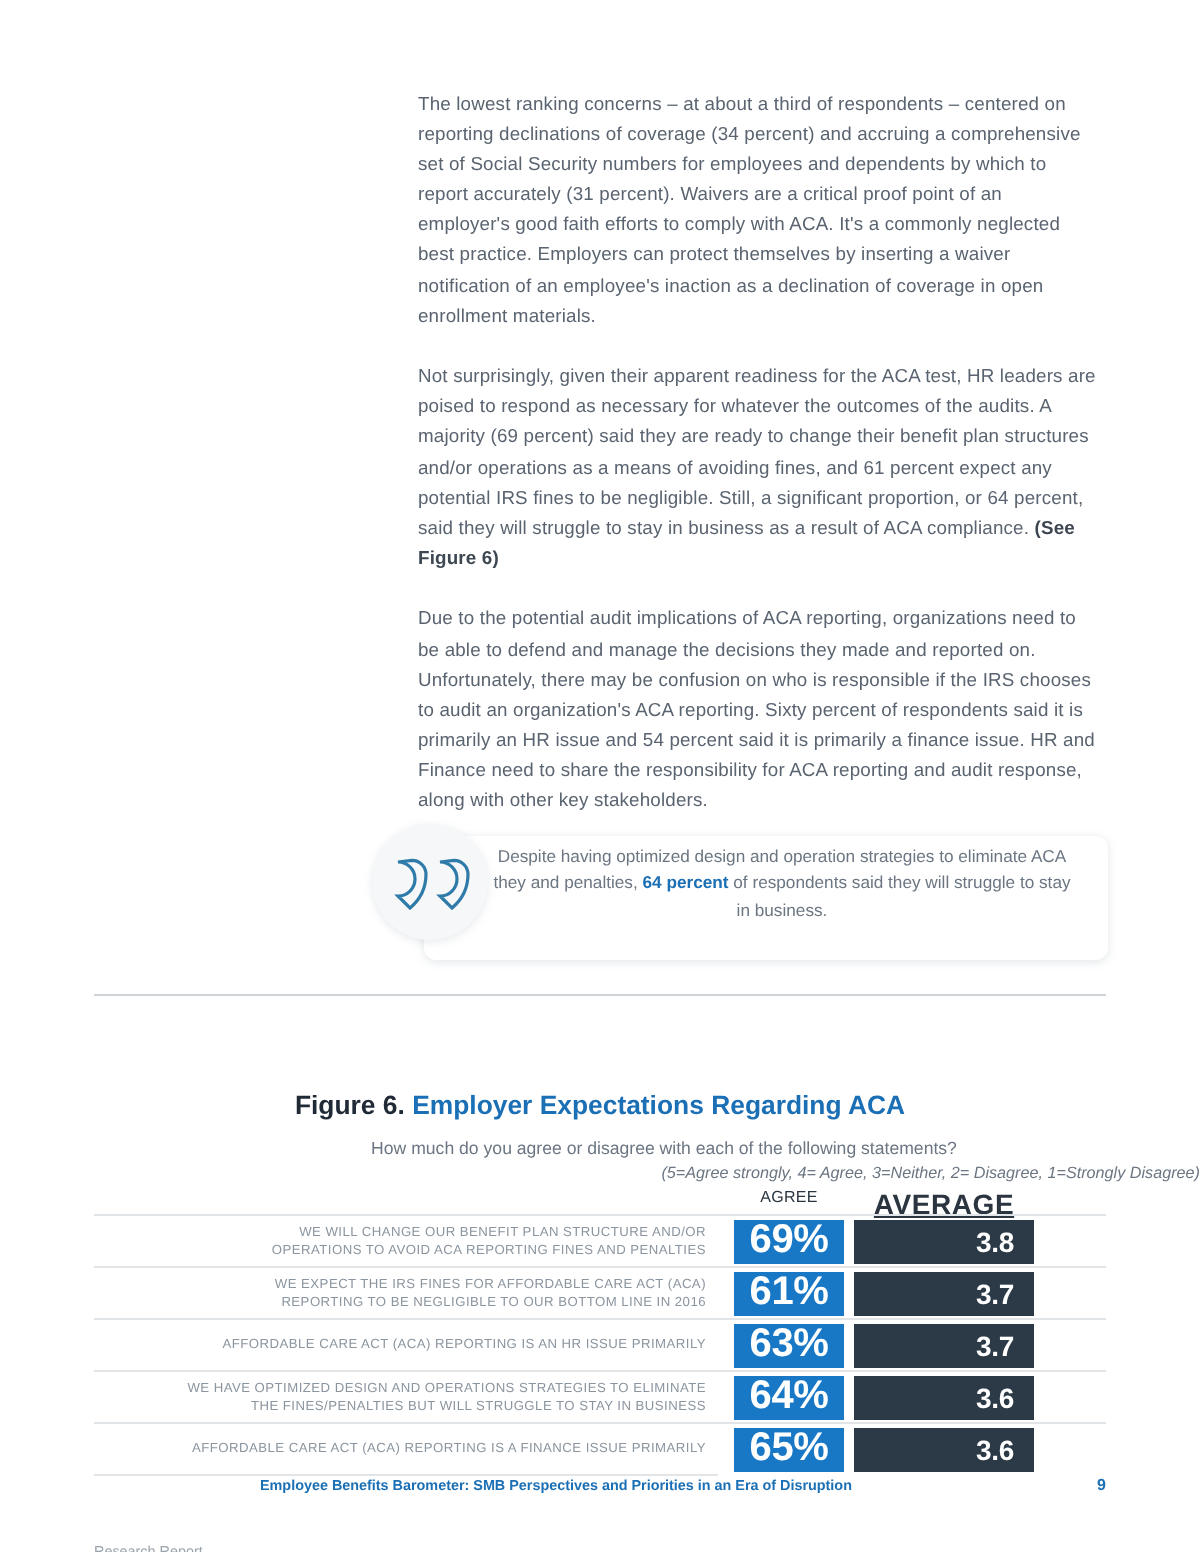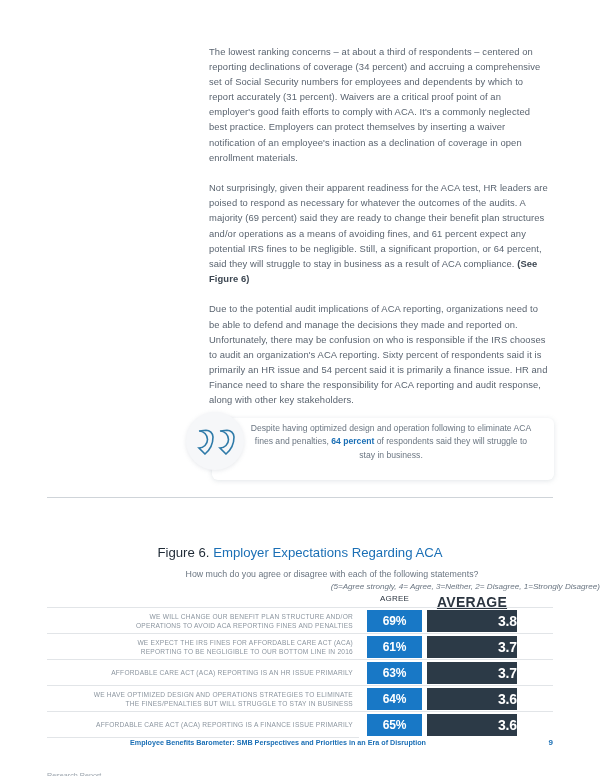--- a/index.html
+++ b/index.html
@@ -260,7 +260,7 @@
 <div class="quote-wrap">
   <div class="quote-box"></div>
   <div class="quote-text">
-    <span>Despite having optimized design and operation following to eliminate ACA fines and penalties, </span><b>64 percent</b><span> of respondents said they will struggle to stay in business.</span>
+    <span>Despite having optimized design and operation strategies to eliminate ACA they and penalties, </span><b>64 percent</b><span> of respondents said they will struggle to stay in business.</span>
   </div>
   <div class="quote-badge">
     <svg width="40" height="28" viewBox="0 0 40 28" aria-hidden="true">

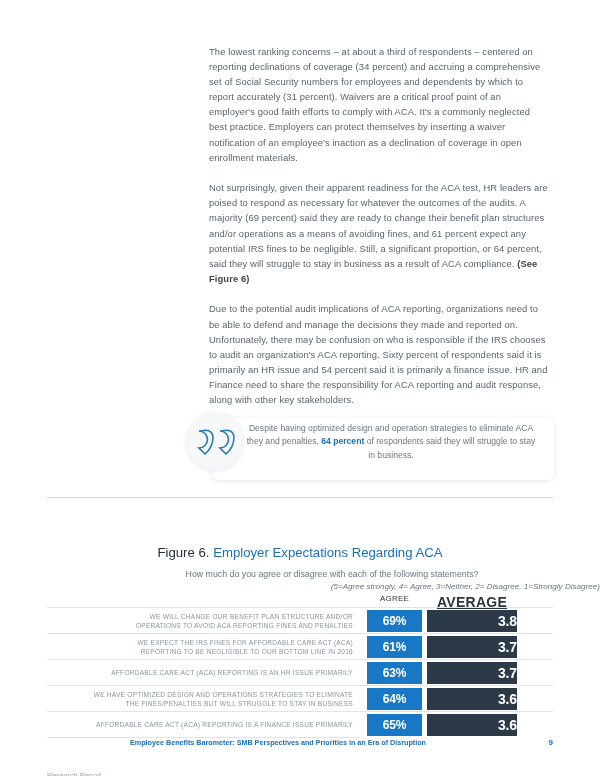--- a/index.html
+++ b/index.html
@@ -94,7 +94,7 @@
     width: 600px;
     text-align: center;
     font-size: 13.2px;
-    font-weight: normal;
+    font-weight: bold;
     color: #1f2a36;
   }
   .fig-title .accent { color: #1b6fb5; }

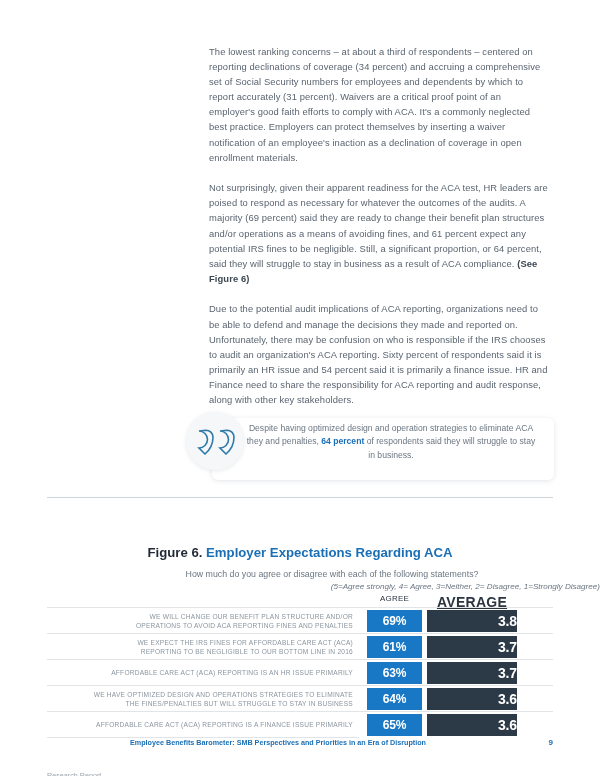--- a/index.html
+++ b/index.html
@@ -185,7 +185,7 @@
     height: 22px;
     background: #1878c6;
     color: #ffffff;
-    font-size: 12px;
+    font-size: 20px;
     font-weight: bold;
     display: flex;
     align-items: center;

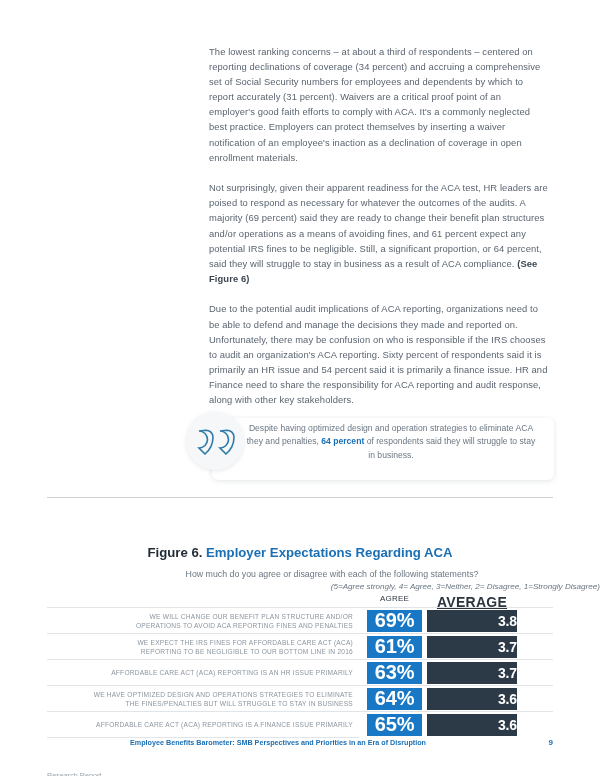--- a/index.html
+++ b/index.html
@@ -205,6 +205,7 @@
     display: flex;
     align-items: center;
     justify-content: flex-end;
+    padding-right: 10px;
     box-sizing: border-box;
     letter-spacing: -0.01em;
   }

